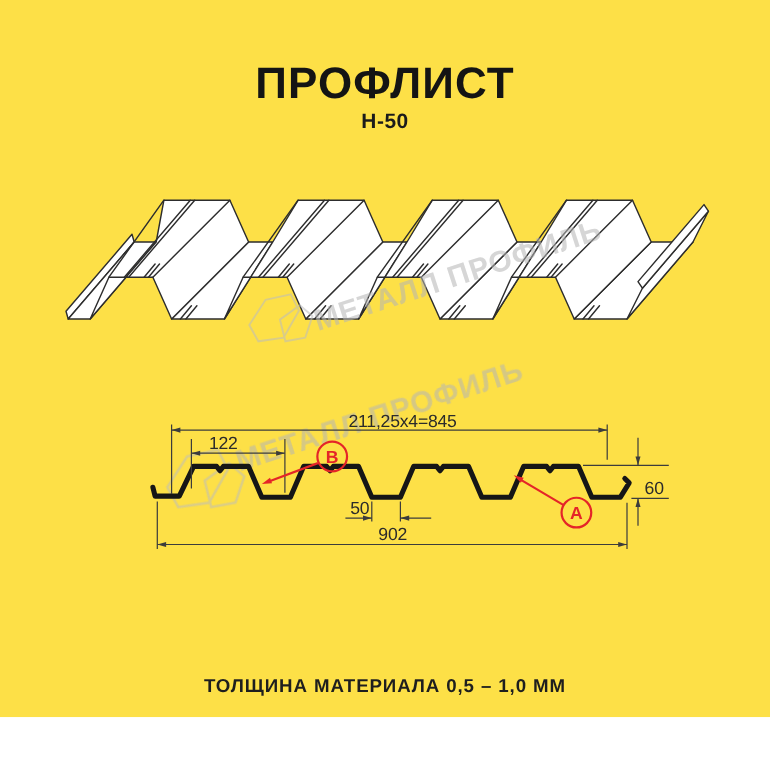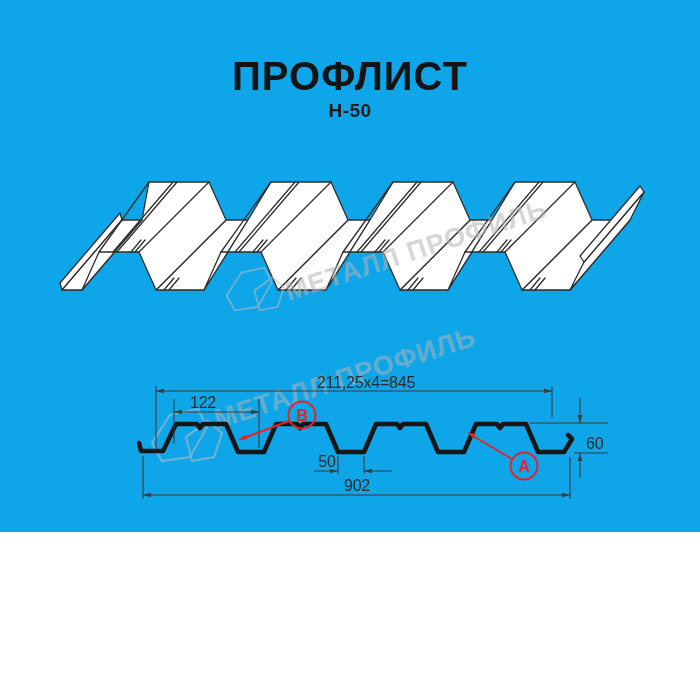--- a/index.html
+++ b/index.html
@@ -3,7 +3,7 @@
 <meta charset="utf-8">
 <style>
   html,body{margin:0;padding:0;background:#ffffff;}
-  #page{position:relative;width:700px;height:532px;background:#0ea5e9;overflow:hidden;
+  #page{position:relative;width:700px;height:652px;background:#fde047;overflow:hidden;
         font-family:"Liberation Sans", sans-serif;}
   .title{position:absolute;left:0;top:54px;width:700px;text-align:center;
          font-size:40px;font-weight:800;letter-spacing:1px;color:#141414;}

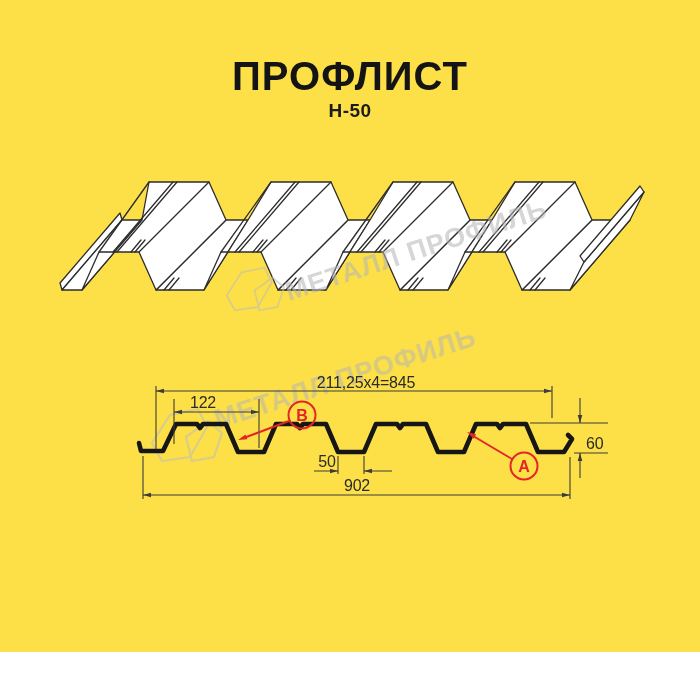--- a/index.html
+++ b/index.html
@@ -142,6 +142,7 @@
     </g>
   </svg>
 
+  <div class="footer-note">ТОЛЩИНА МАТЕРИАЛА 0,5 – 1,0 ММ</div>
 </div>
 
 </body></html>

